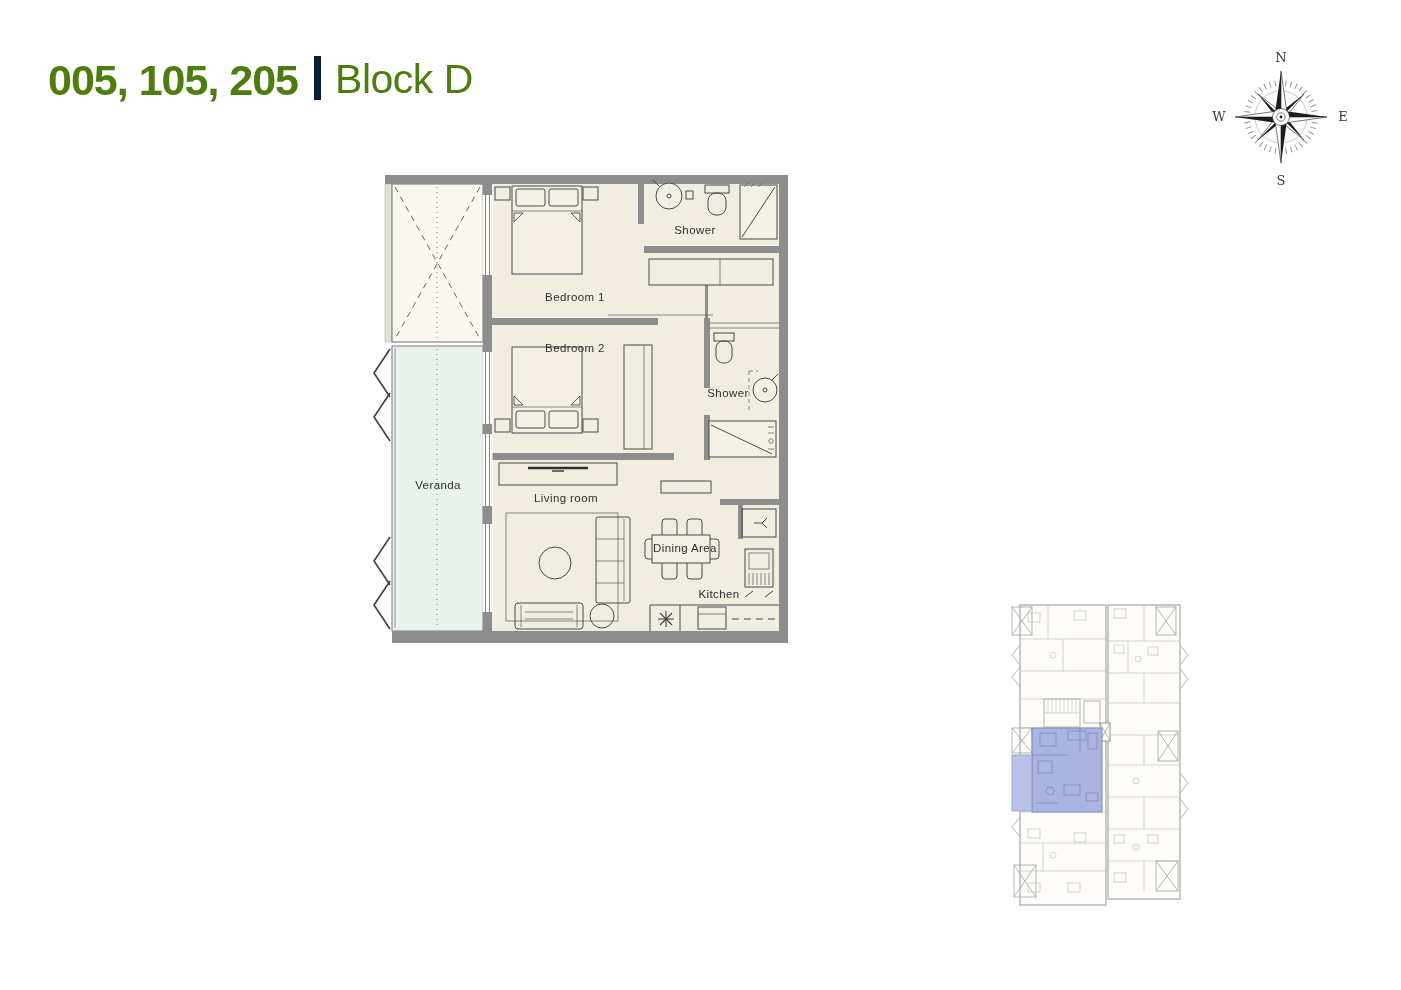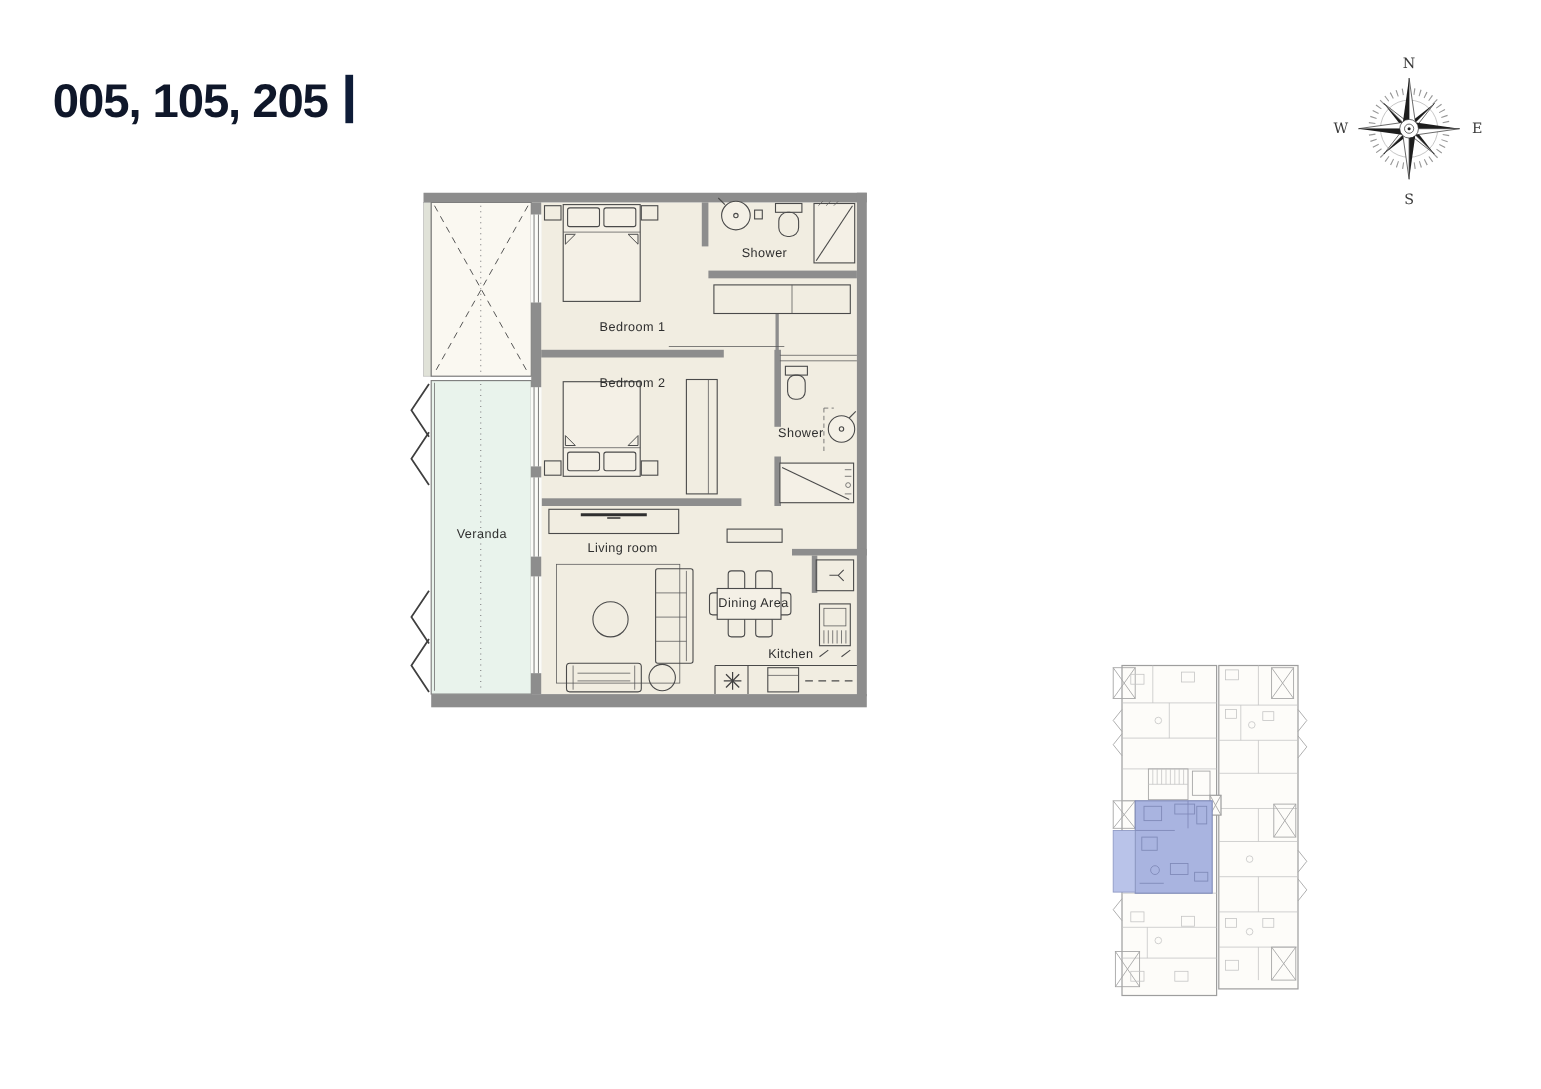--- a/index.html
+++ b/index.html
@@ -6,7 +6,7 @@
   body{width:1401px;height:990px;background:#ffffff;position:relative;overflow:hidden;
        font-family:"Liberation Sans",sans-serif;}
   
-  .title{position:absolute;left:48px;top:68px;display:flex;color:#0f172a;}
+  .title{position:absolute;left:48px;top:56px;display:flex;color:#4d7c0f;}
   .title .nums{font-size:43px;font-weight:800;letter-spacing:-1px;}
   .title .bar{width:7px;height:44px;background:#0e1c38;margin:0 14px 0 16px;}
   .title .blk{font-size:41px;font-weight:400;letter-spacing:-0.5px;}

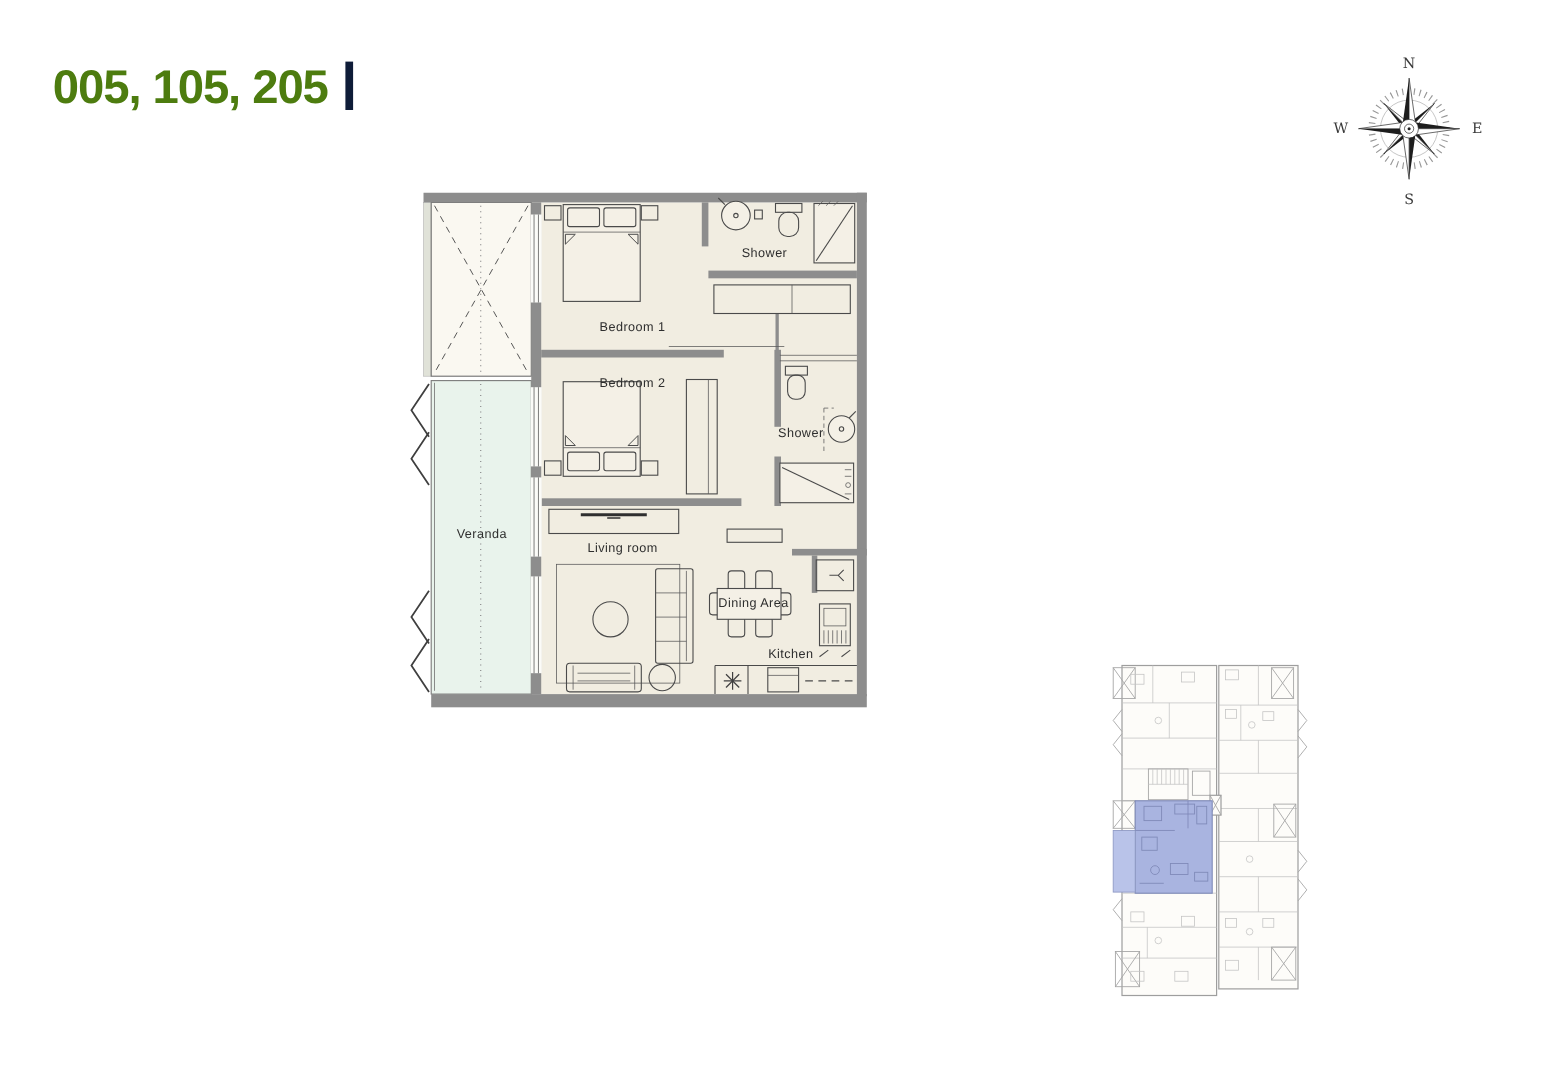--- a/index.html
+++ b/index.html
@@ -45,6 +45,7 @@
 <div class="title">
   <span class="nums">005, 105, 205</span>
   <span class="bar"></span>
+  <span class="blk">Block D</span>
 </div>
 
 <svg class="compass" width="150" height="150" viewBox="0 0 150 150">

